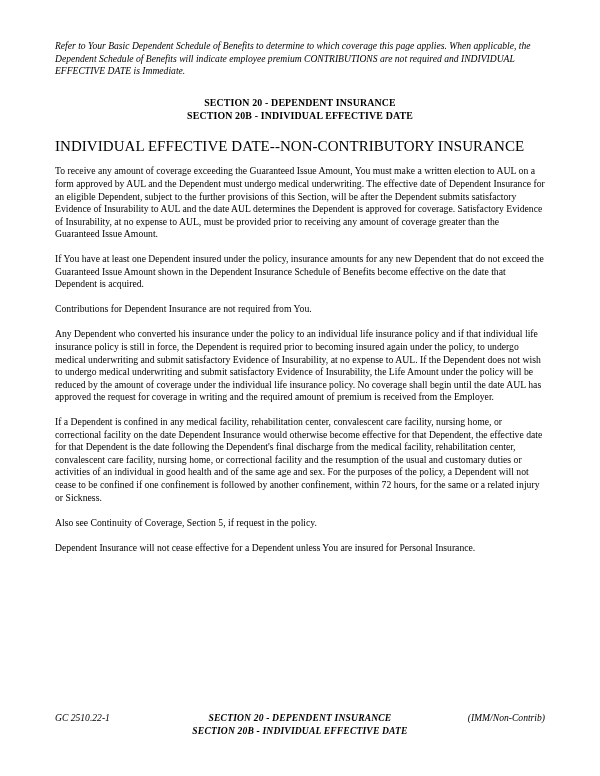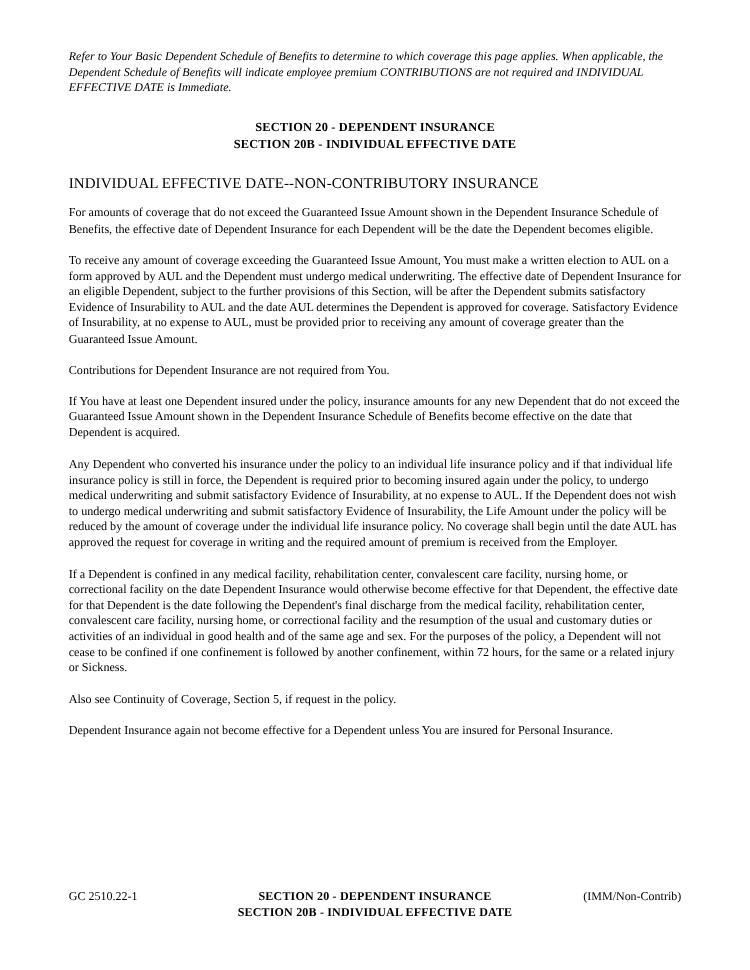--- a/index.html
+++ b/index.html
@@ -52,7 +52,7 @@
   }
   .subheading {
     margin-top: 18px;
-    font-size: 12px;
+    font-size: 15px;
     line-height: 12.6px;
     text-align: left;
     letter-spacing: 0.05px;

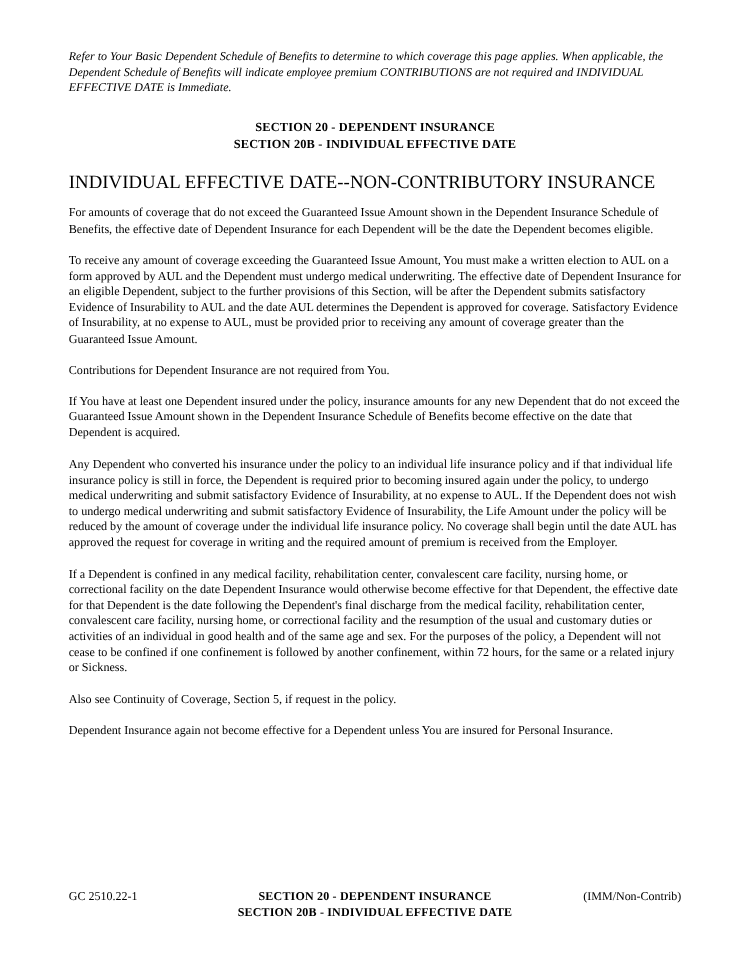--- a/index.html
+++ b/index.html
@@ -128,7 +128,6 @@
 
     <div class="subheading">INDIVIDUAL EFFECTIVE DATE--NON-CONTRIBUTORY INSURANCE</div>
 
-    <p class="body-para">For amounts of coverage that do not exceed the Guaranteed Issue Amount shown in the Dependent Insurance Schedule of Benefits, the effective date of Dependent Insurance for each Dependent will be the date the Dependent becomes eligible.</p>
     <p class="body-para">To receive any amount of coverage exceeding the Guaranteed Issue Amount, You must make a written election to AUL on a form approved by AUL and the Dependent must undergo medical underwriting. The effective date of Dependent Insurance for an eligible Dependent, subject to the further provisions of this Section, will be after the Dependent submits satisfactory Evidence of Insurability to AUL and the date AUL determines the Dependent is approved for coverage. Satisfactory Evidence of Insurability, at no expense to AUL, must be provided prior to receiving any amount of coverage greater than the Guaranteed Issue Amount.</p>
     <p class="body-para">Contributions for Dependent Insurance are not required from You.</p>
     <p class="body-para">If You have at least one Dependent insured under the policy, insurance amounts for any new Dependent that do not exceed the Guaranteed Issue Amount shown in the Dependent Insurance Schedule of Benefits become effective on the date that Dependent is acquired.</p>

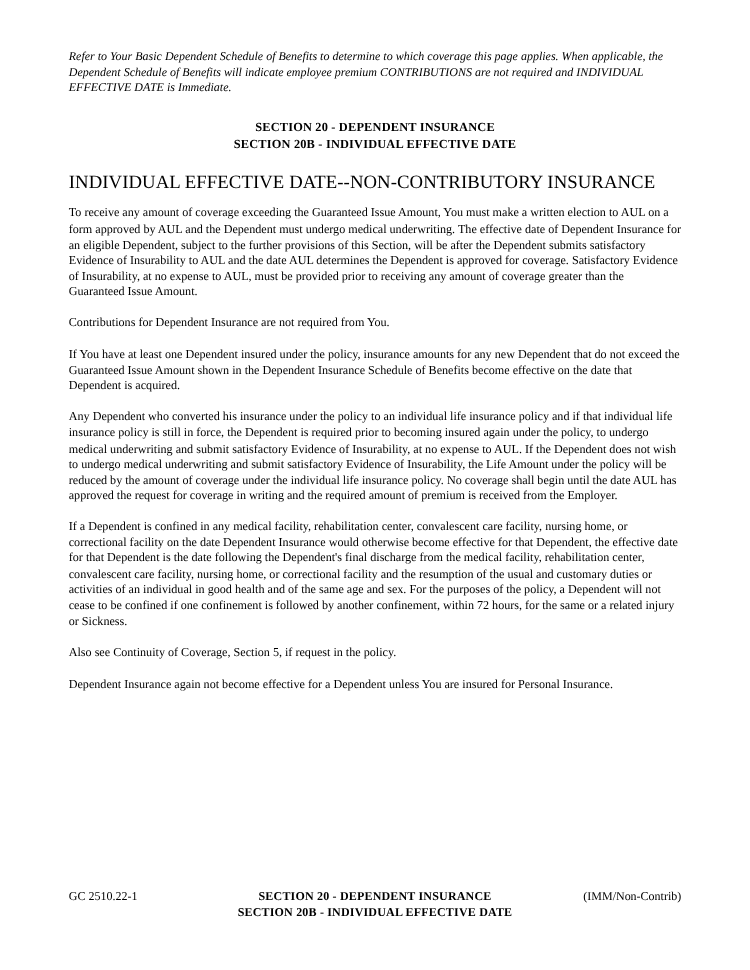--- a/index.html
+++ b/index.html
@@ -129,8 +129,8 @@
     <div class="subheading">INDIVIDUAL EFFECTIVE DATE--NON-CONTRIBUTORY INSURANCE</div>
 
     <p class="body-para">To receive any amount of coverage exceeding the Guaranteed Issue Amount, You must make a written election to AUL on a form approved by AUL and the Dependent must undergo medical underwriting. The effective date of Dependent Insurance for an eligible Dependent, subject to the further provisions of this Section, will be after the Dependent submits satisfactory Evidence of Insurability to AUL and the date AUL determines the Dependent is approved for coverage. Satisfactory Evidence of Insurability, at no expense to AUL, must be provided prior to receiving any amount of coverage greater than the Guaranteed Issue Amount.</p>
+    <p class="body-para">If You have at least one Dependent insured under the policy, insurance amounts for any new Dependent that do not exceed the Guaranteed Issue Amount shown in the Dependent Insurance Schedule of Benefits become effective on the date that Dependent is acquired.</p>
     <p class="body-para">Contributions for Dependent Insurance are not required from You.</p>
-    <p class="body-para">If You have at least one Dependent insured under the policy, insurance amounts for any new Dependent that do not exceed the Guaranteed Issue Amount shown in the Dependent Insurance Schedule of Benefits become effective on the date that Dependent is acquired.</p>
     <p class="body-para">Any Dependent who converted his insurance under the policy to an individual life insurance policy and if that individual life insurance policy is still in force, the Dependent is required prior to becoming insured again under the policy, to undergo medical underwriting and submit satisfactory Evidence of Insurability, at no expense to AUL. If the Dependent does not wish to undergo medical underwriting and submit satisfactory Evidence of Insurability, the Life Amount under the policy will be reduced by the amount of coverage under the individual life insurance policy. No coverage shall begin until the date AUL has approved the request for coverage in writing and the required amount of premium is received from the Employer.</p>
     <p class="body-para">If a Dependent is confined in any medical facility, rehabilitation center, convalescent care facility, nursing home, or correctional facility on the date Dependent Insurance would otherwise become effective for that Dependent, the effective date for that Dependent is the date following the Dependent's final discharge from the medical facility, rehabilitation center, convalescent care facility, nursing home, or correctional facility and the resumption of the usual and customary duties or activities of an individual in good health and of the same age and sex. For the purposes of the policy, a Dependent will not cease to be confined if one confinement is followed by another confinement, within 72 hours, for the same or a related injury or Sickness.</p>
     <p class="body-para">Also see Continuity of Coverage, Section 5, if request in the policy.</p>

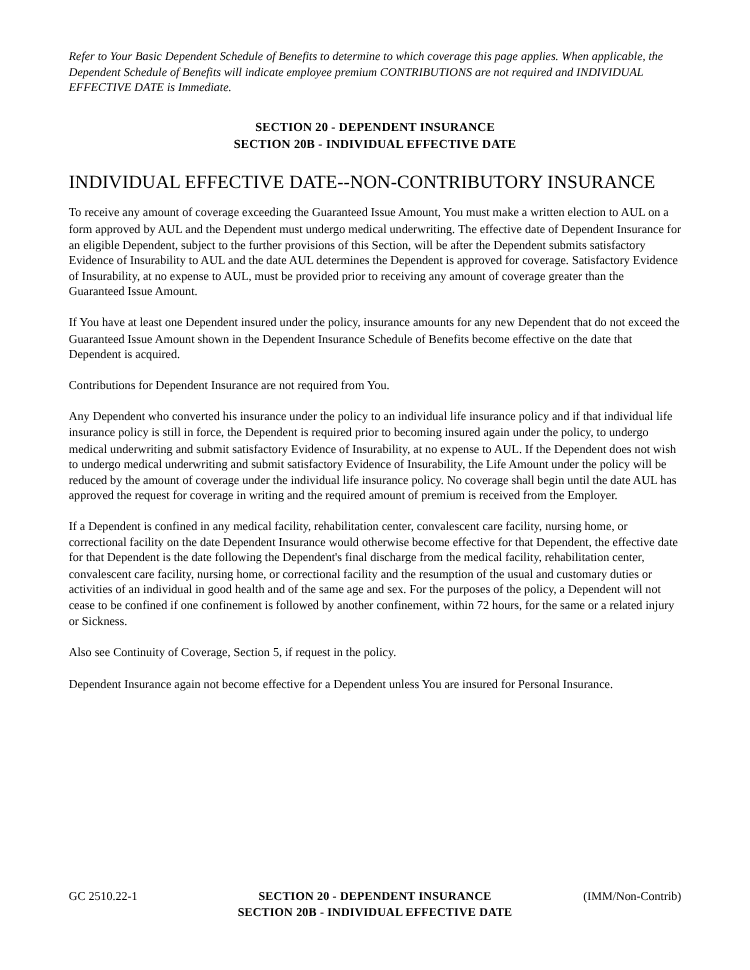--- a/index.html
+++ b/index.html
@@ -134,7 +134,7 @@
     <p class="body-para">Any Dependent who converted his insurance under the policy to an individual life insurance policy and if that individual life insurance policy is still in force, the Dependent is required prior to becoming insured again under the policy, to undergo medical underwriting and submit satisfactory Evidence of Insurability, at no expense to AUL. If the Dependent does not wish to undergo medical underwriting and submit satisfactory Evidence of Insurability, the Life Amount under the policy will be reduced by the amount of coverage under the individual life insurance policy. No coverage shall begin until the date AUL has approved the request for coverage in writing and the required amount of premium is received from the Employer.</p>
     <p class="body-para">If a Dependent is confined in any medical facility, rehabilitation center, convalescent care facility, nursing home, or correctional facility on the date Dependent Insurance would otherwise become effective for that Dependent, the effective date for that Dependent is the date following the Dependent's final discharge from the medical facility, rehabilitation center, convalescent care facility, nursing home, or correctional facility and the resumption of the usual and customary duties or activities of an individual in good health and of the same age and sex. For the purposes of the policy, a Dependent will not cease to be confined if one confinement is followed by another confinement, within 72 hours, for the same or a related injury or Sickness.</p>
     <p class="body-para">Also see Continuity of Coverage, Section 5, if request in the policy.</p>
-    <p class="body-para">Dependent Insurance again not become effective for a Dependent unless You are insured for Personal Insurance.</p>
+    <p class="body-para">Dependent Insurance will not cease effective for a Dependent unless You are insured for Personal Insurance.</p>
 
   </div>
 

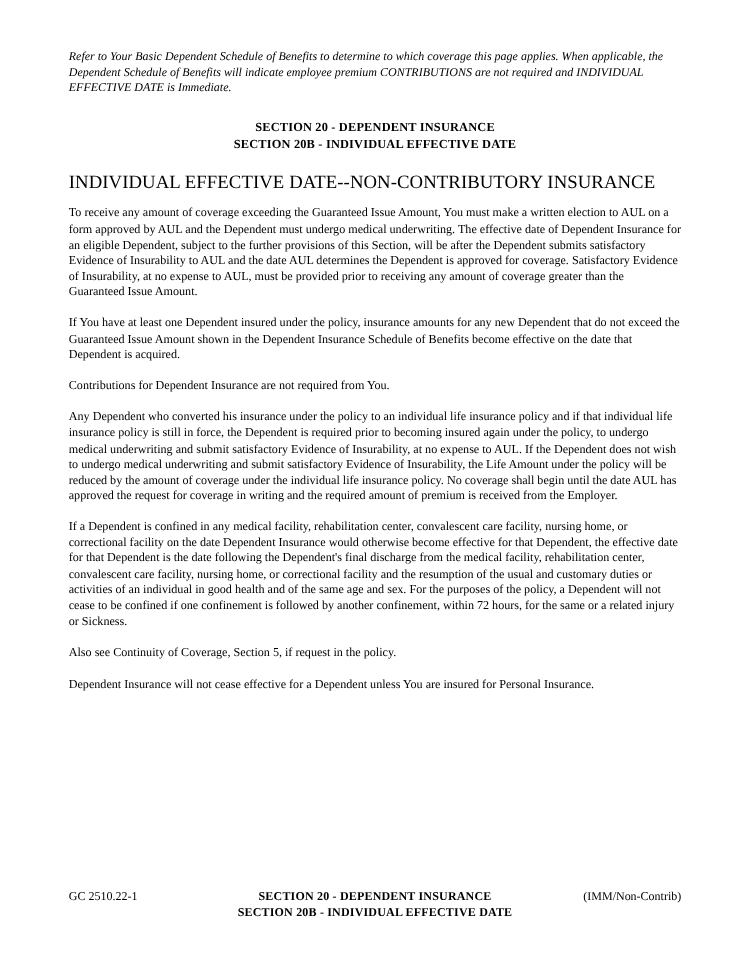--- a/index.html
+++ b/index.html
@@ -73,6 +73,7 @@
     width: 490px;
     font-size: 9.6px;
     line-height: 12.6px;
+    font-style: italic;
   }
   .footer-row {
     position: relative;

